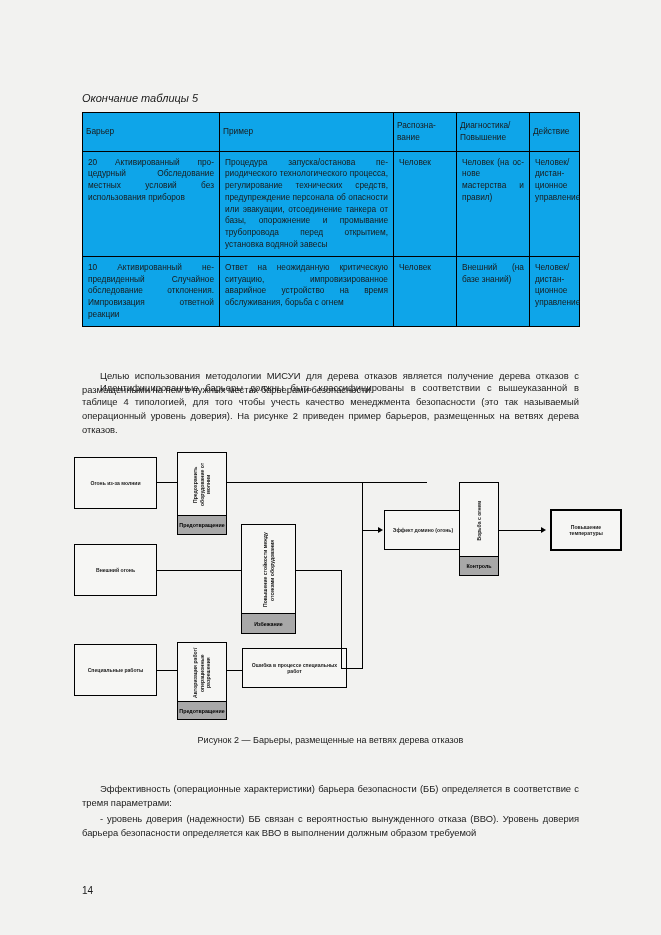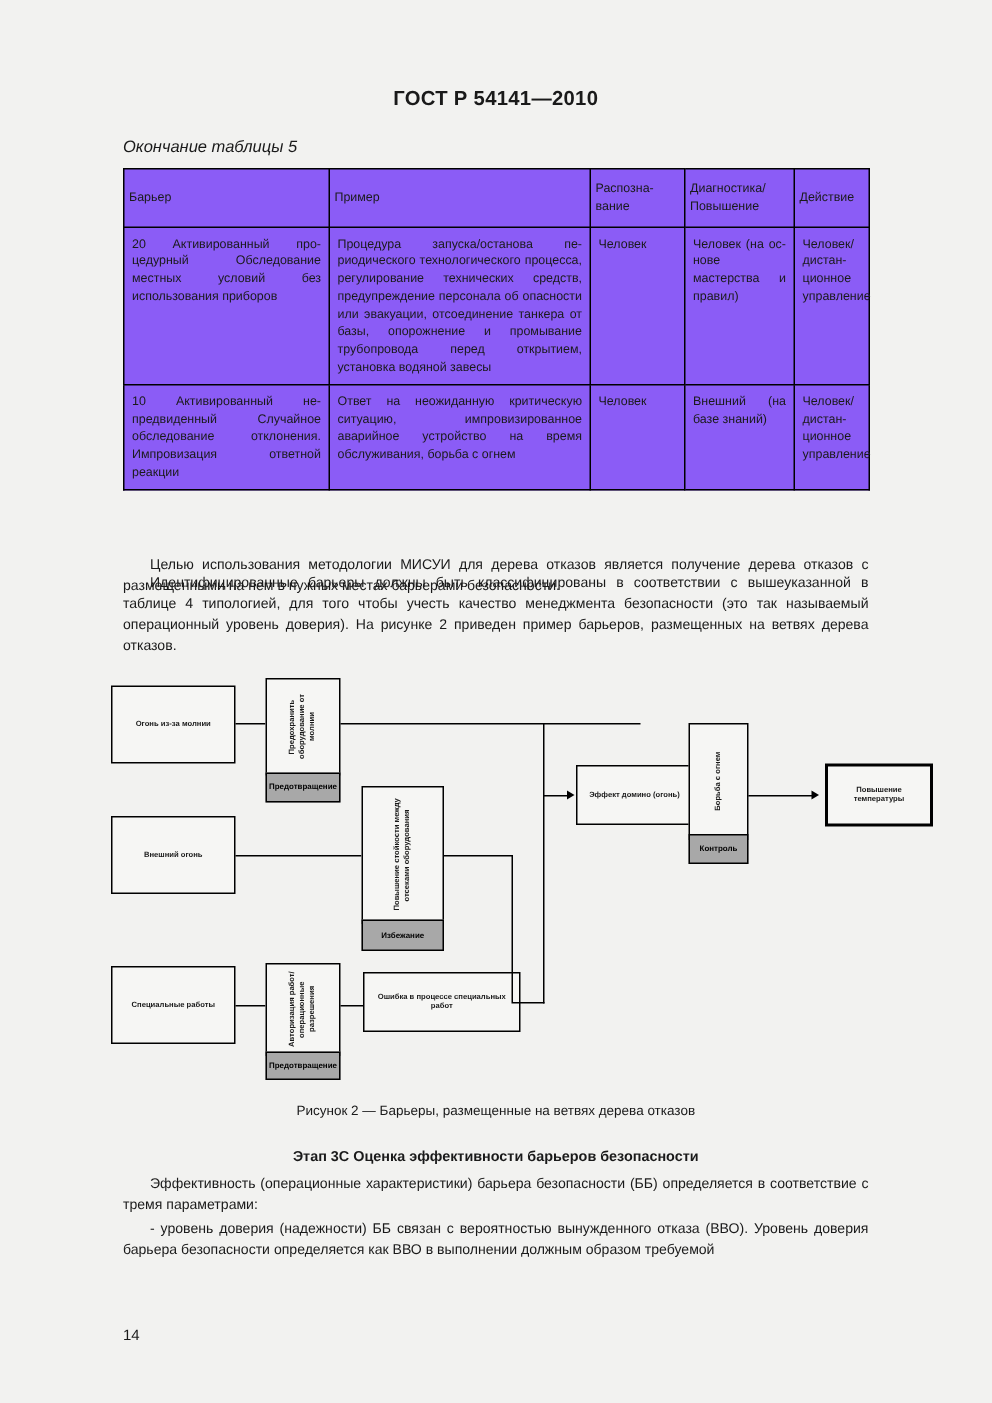--- a/index.html
+++ b/index.html
@@ -145,7 +145,6 @@
 
 <div class="page">
 
-  <div class="doc-header">ГОСТ Р 54141—2010</div>
   <div class="table-caption">Окончание таблицы 5</div>
 
   <table class="t4">

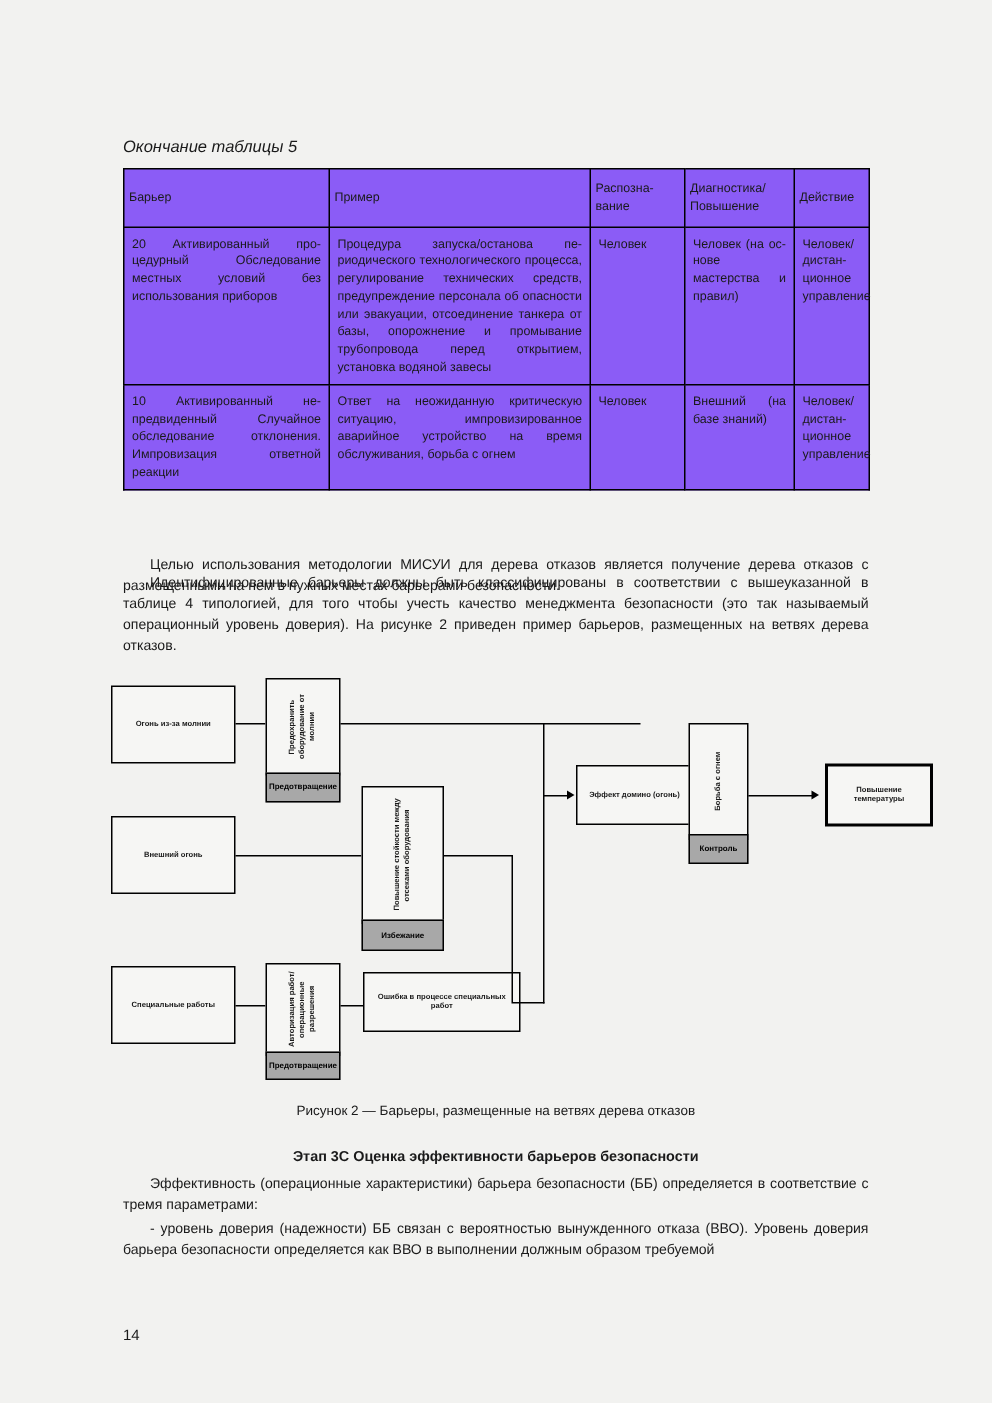--- a/index.html
+++ b/index.html
@@ -35,7 +35,7 @@
     width:497px;
     border-collapse:collapse;
     table-layout:fixed;
-    background:#8b5cf6;
+    background:#0ea5e9;
   }
   table.t4 td,table.t4 th{
     border:1.2px solid #000;

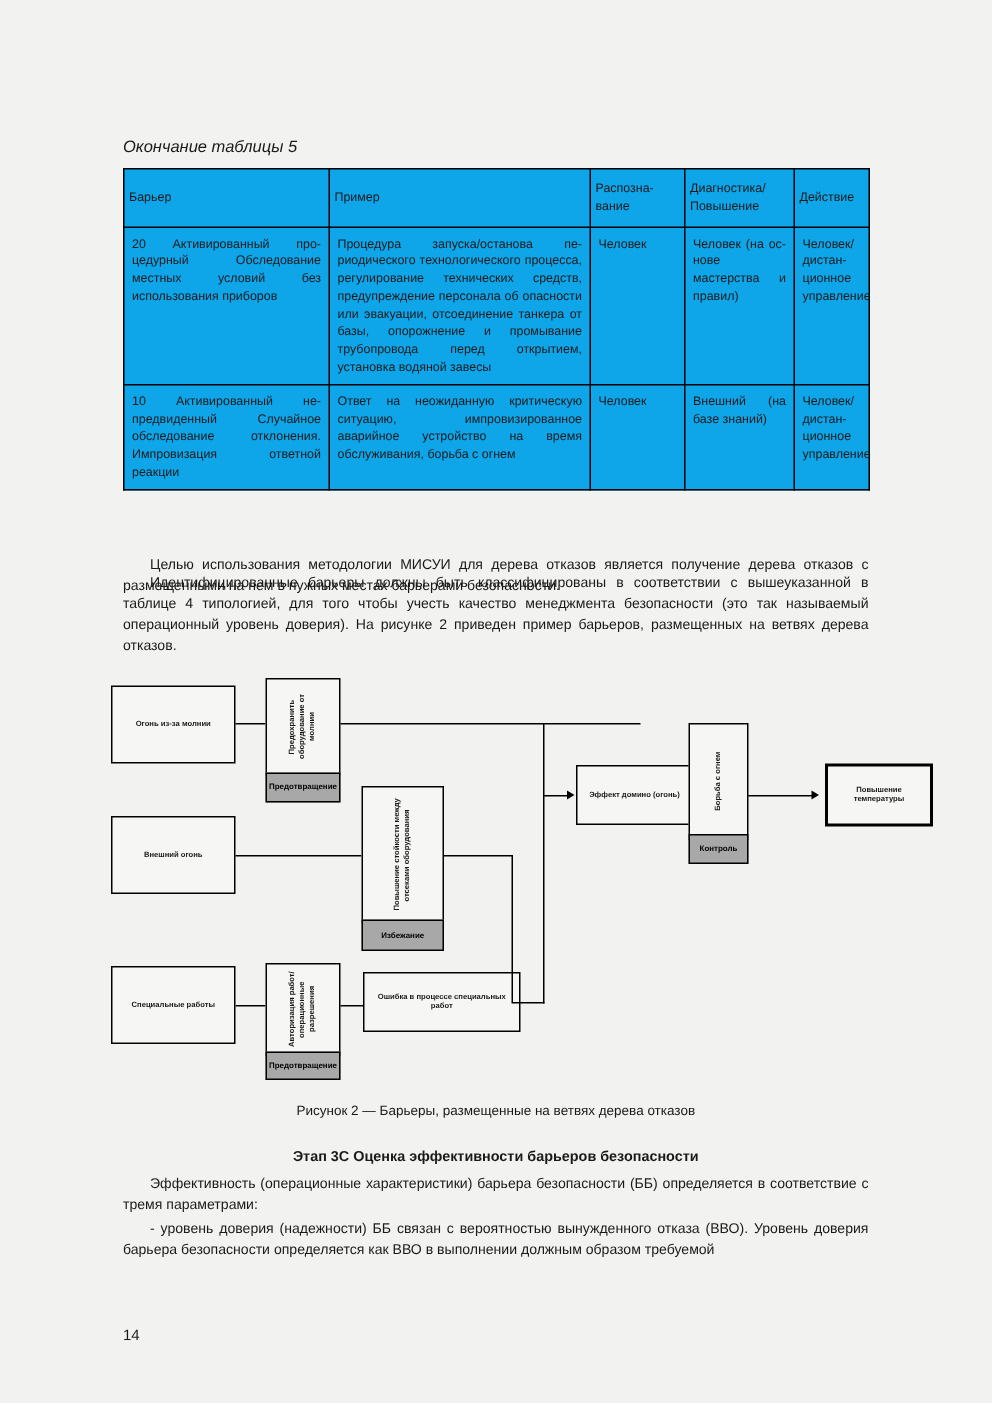--- a/index.html
+++ b/index.html
@@ -275,7 +275,6 @@
 
   <div class="fig-caption">Рисунок 2 — Барьеры, размещенные на ветвях дерева отказов</div>
 
-  <div class="sub-head">Этап 3С Оценка эффективности барьеров безопасности</div>
 
   <div class="para" style="top:782px;">
     <span class="ind"></span><span>Эффективность (операционные характеристики) барьера безопасности (ББ) определяется в соот­ветствие с тремя параметрами:</span>

